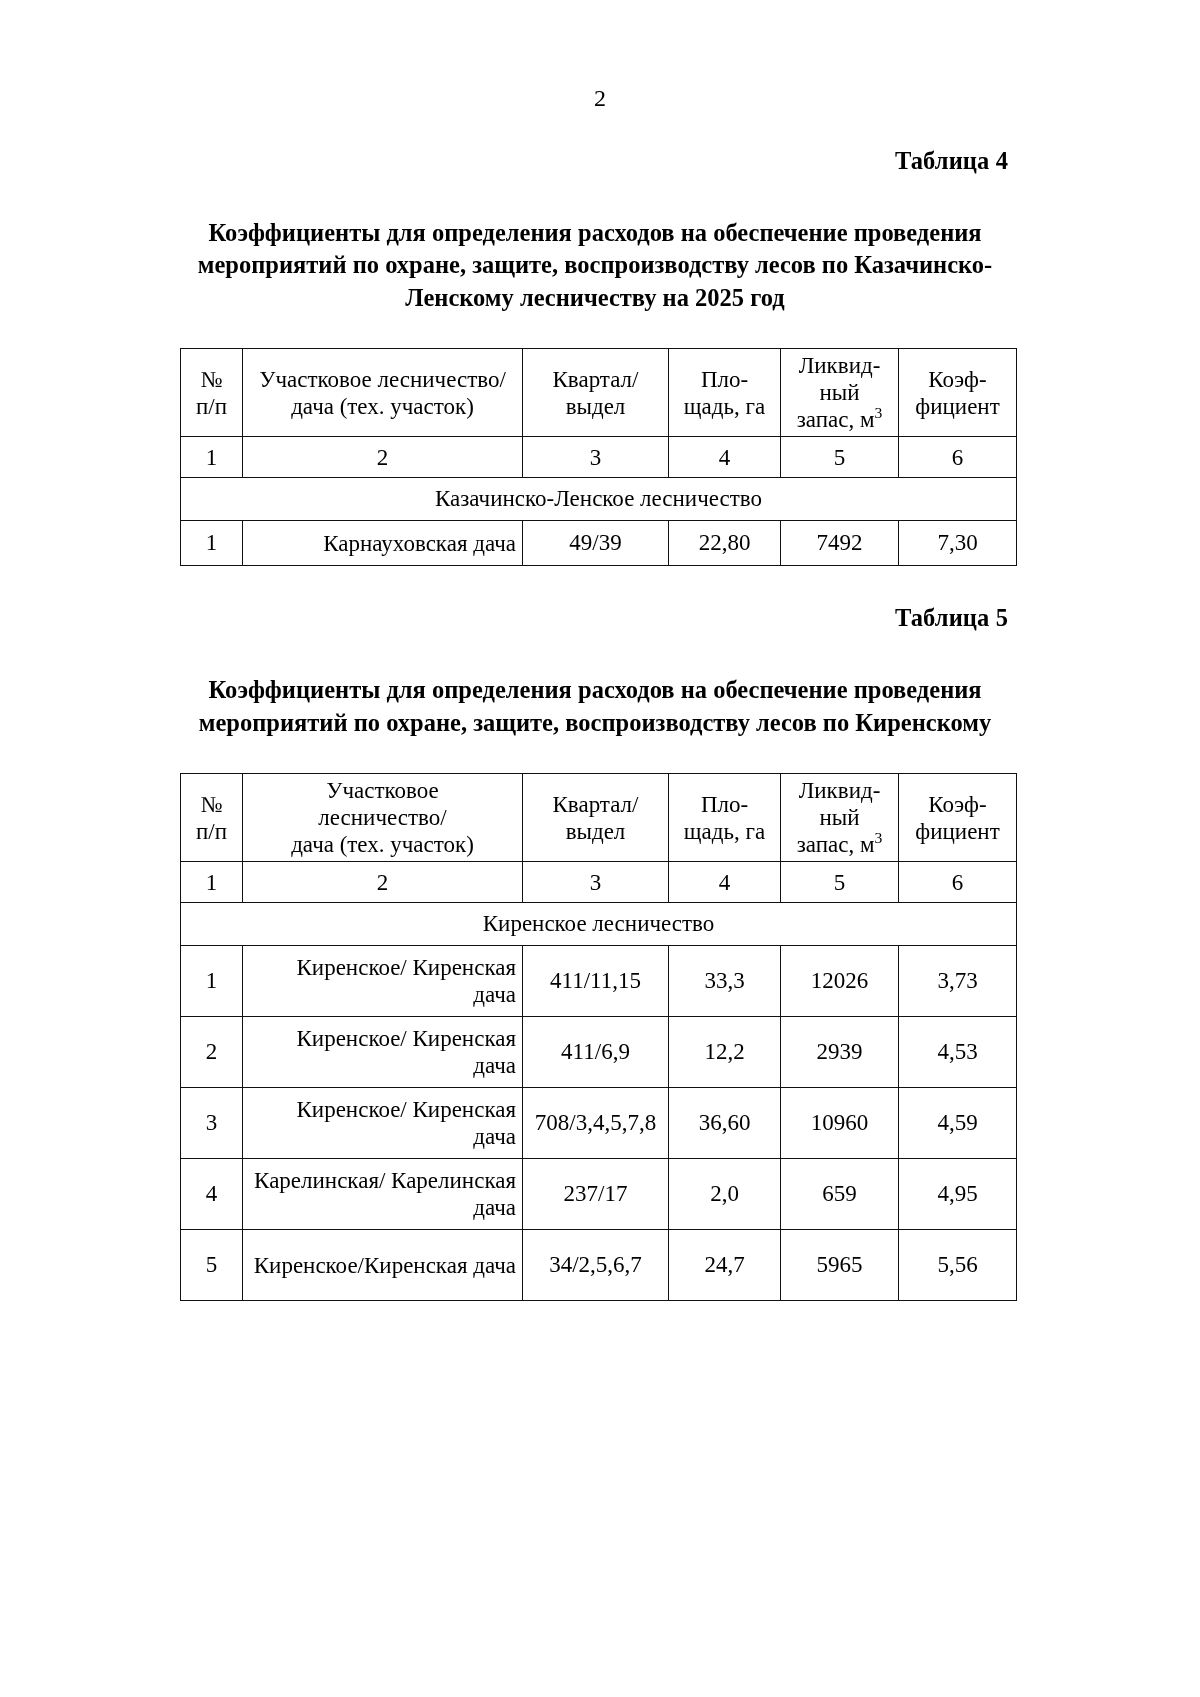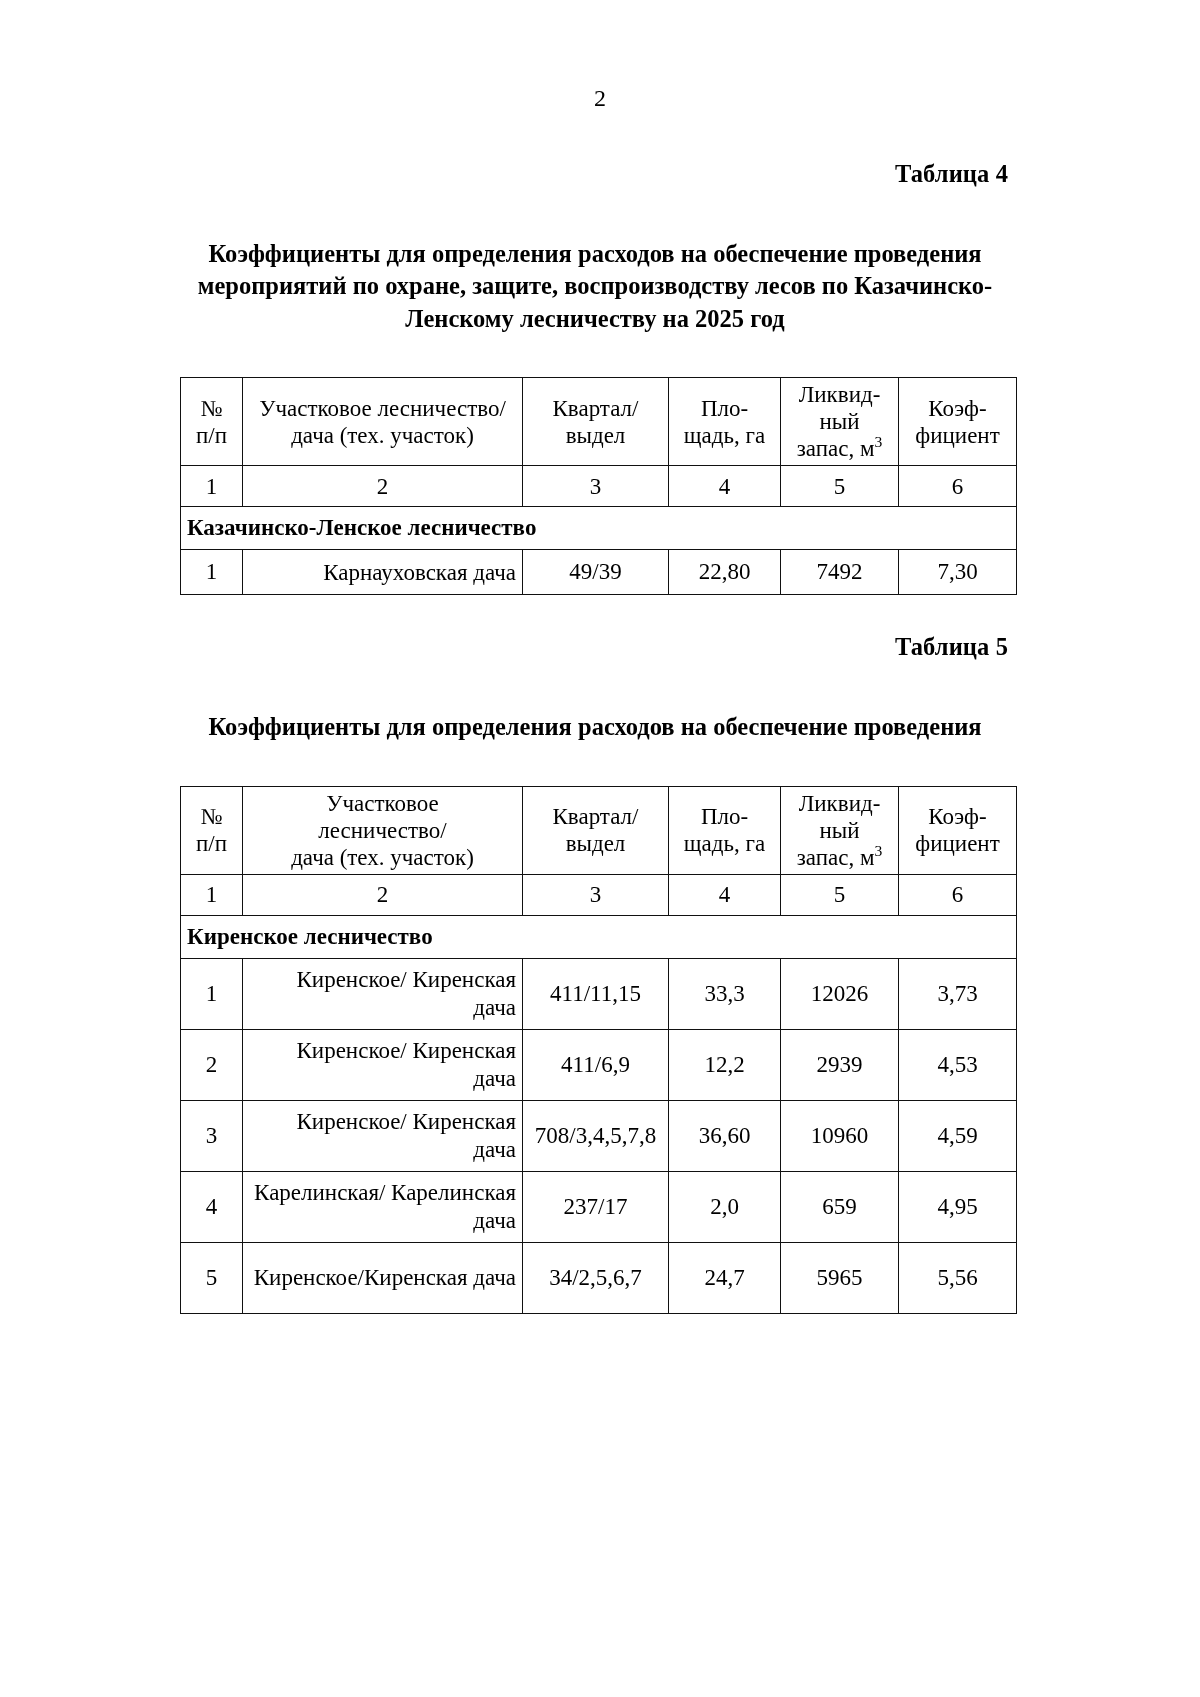--- a/index.html
+++ b/index.html
@@ -37,7 +37,7 @@
 
   .content {
     position: absolute;
-    top: 160px;
+    top: 147px;
     left: 180px;
     width: 830px;
   }

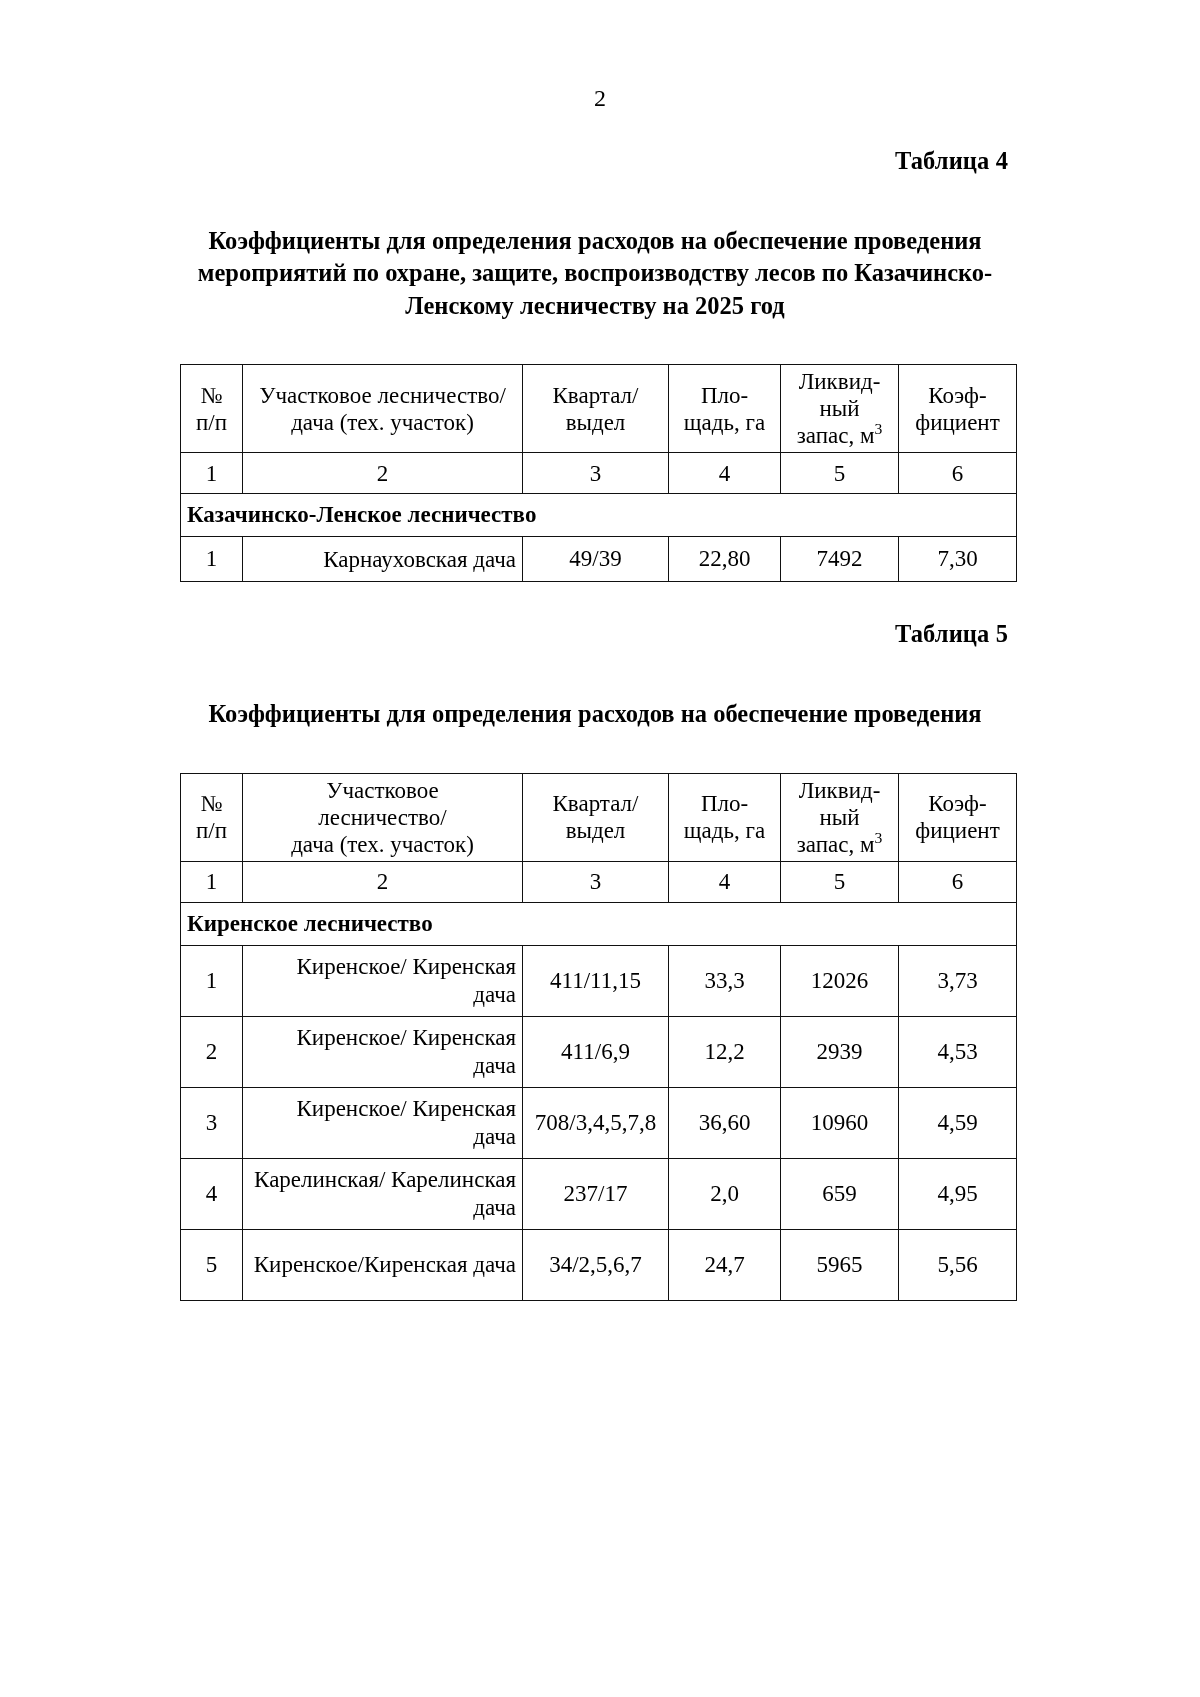--- a/index.html
+++ b/index.html
@@ -56,7 +56,7 @@
     font-weight: bold;
     font-size: 24.5px;
     line-height: 1.32;
-    margin: 8px;
+    margin: 0;
     padding: 0 8px;
   }
 

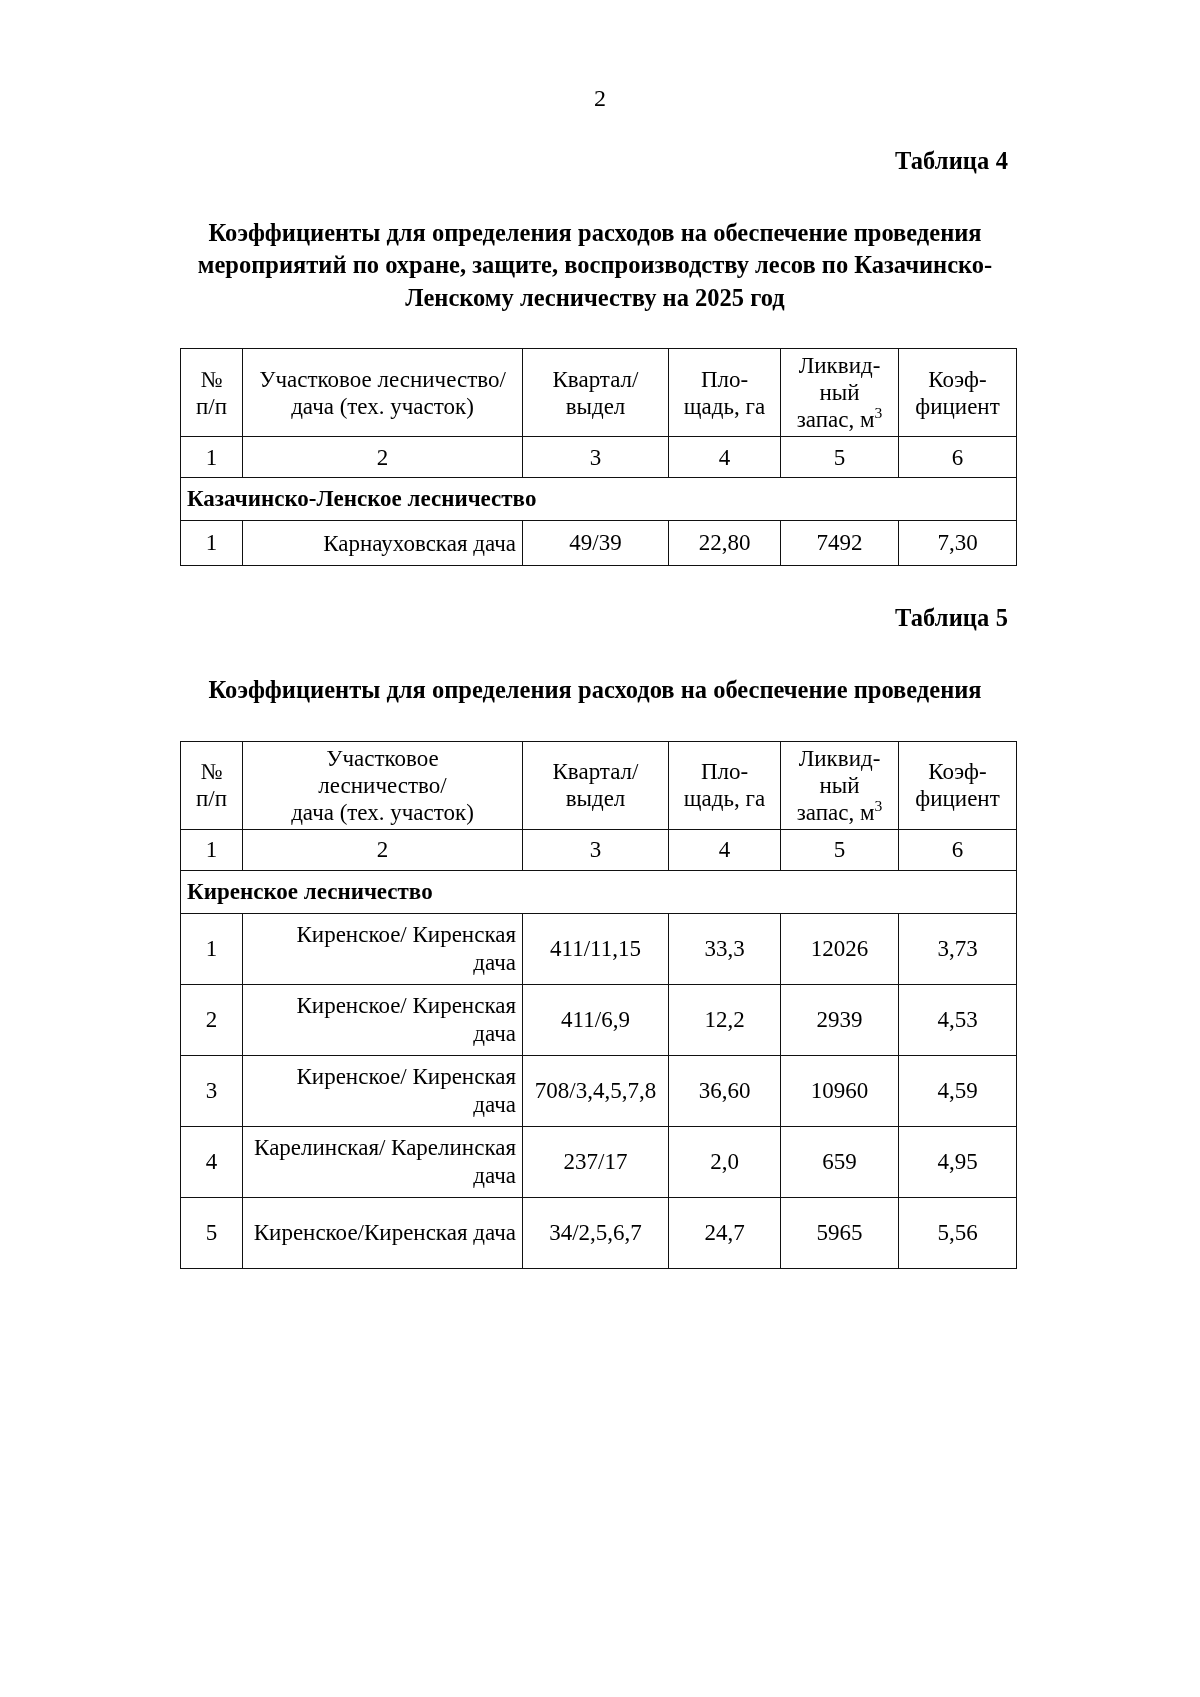--- a/index.html
+++ b/index.html
@@ -99,9 +99,9 @@
   }
 
   tr.section-row td {
+    text-align: center;
     height: 36px;
     line-height: 1.15;
-    font-weight: bold;
   }
 
   td.cell-center { text-align: center; }

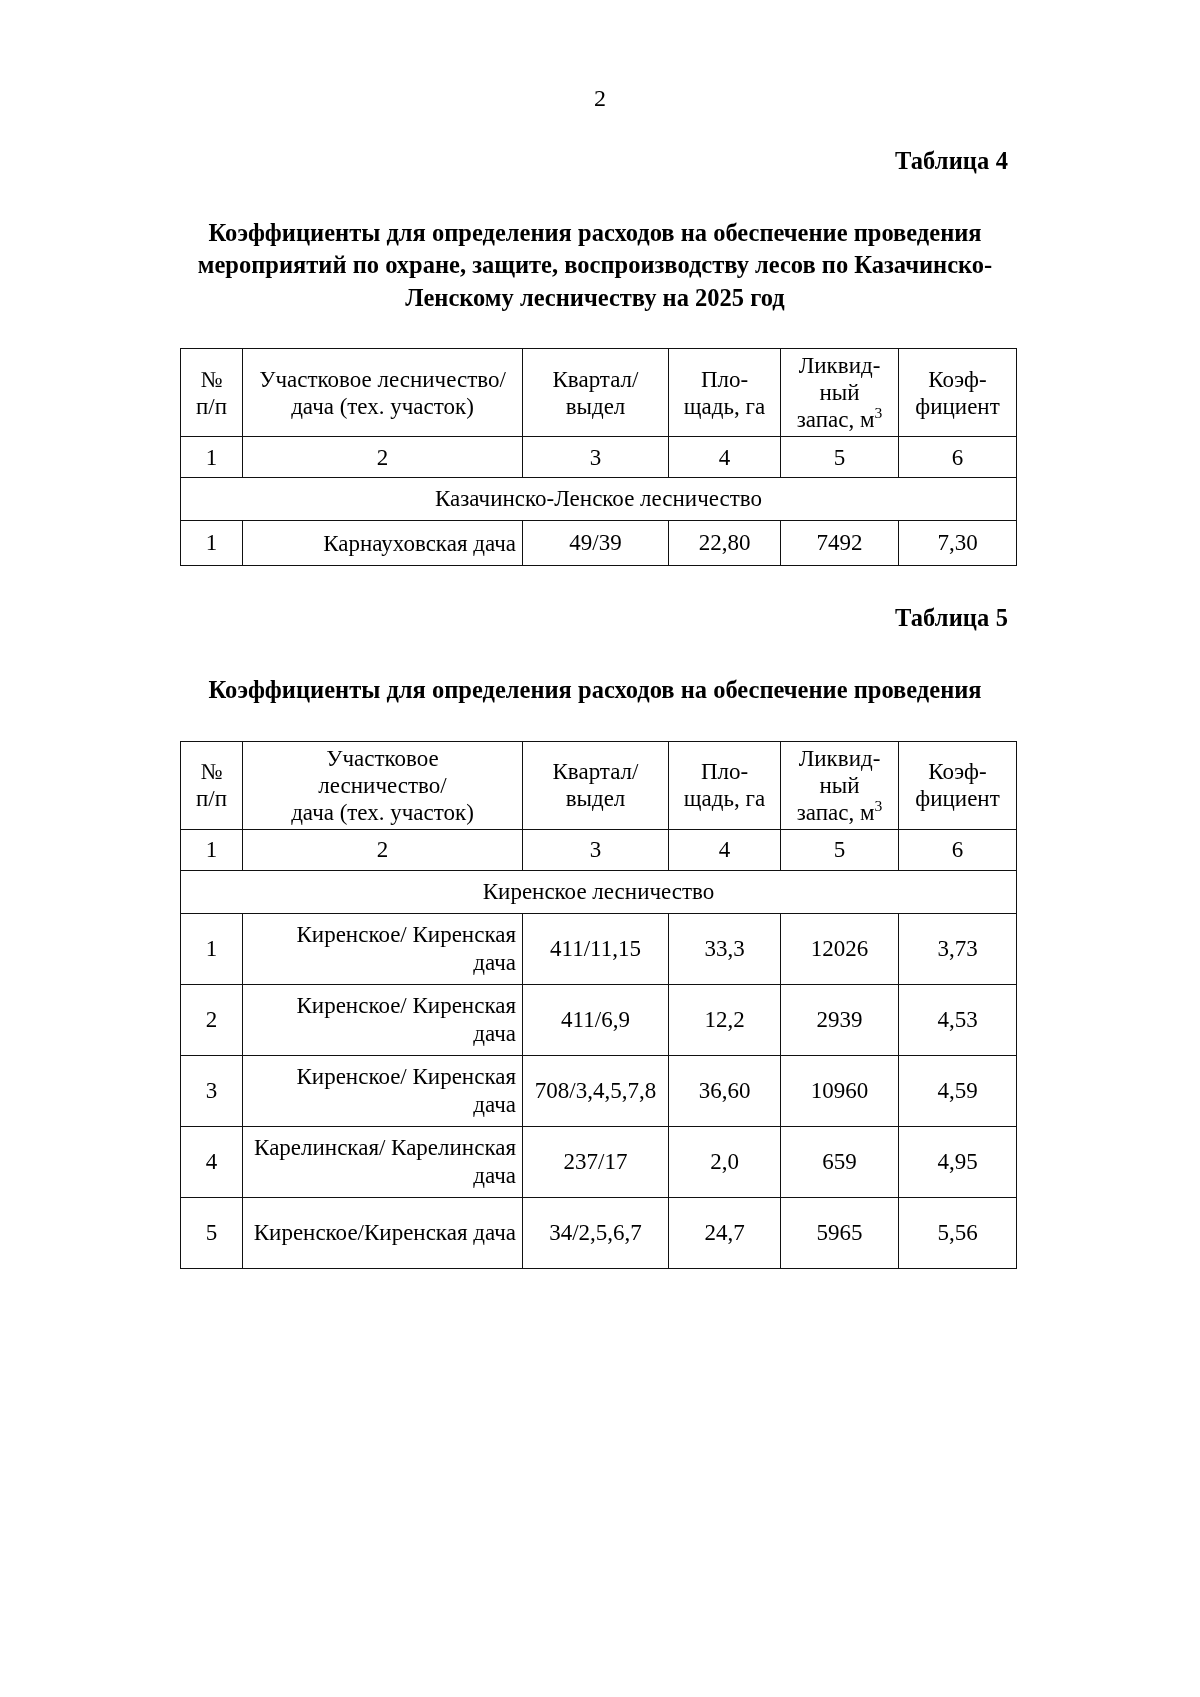--- a/index.html
+++ b/index.html
@@ -201,6 +201,7 @@
 
     <div class="table-title">
       <div>Коэффициенты для определения расходов на обеспечение проведения</div>
+      <div>мероприятий по охране, защите, воспроизводству лесов по Киренскому</div>
     </div>
     <div class="spacer-after-title"></div>
 

